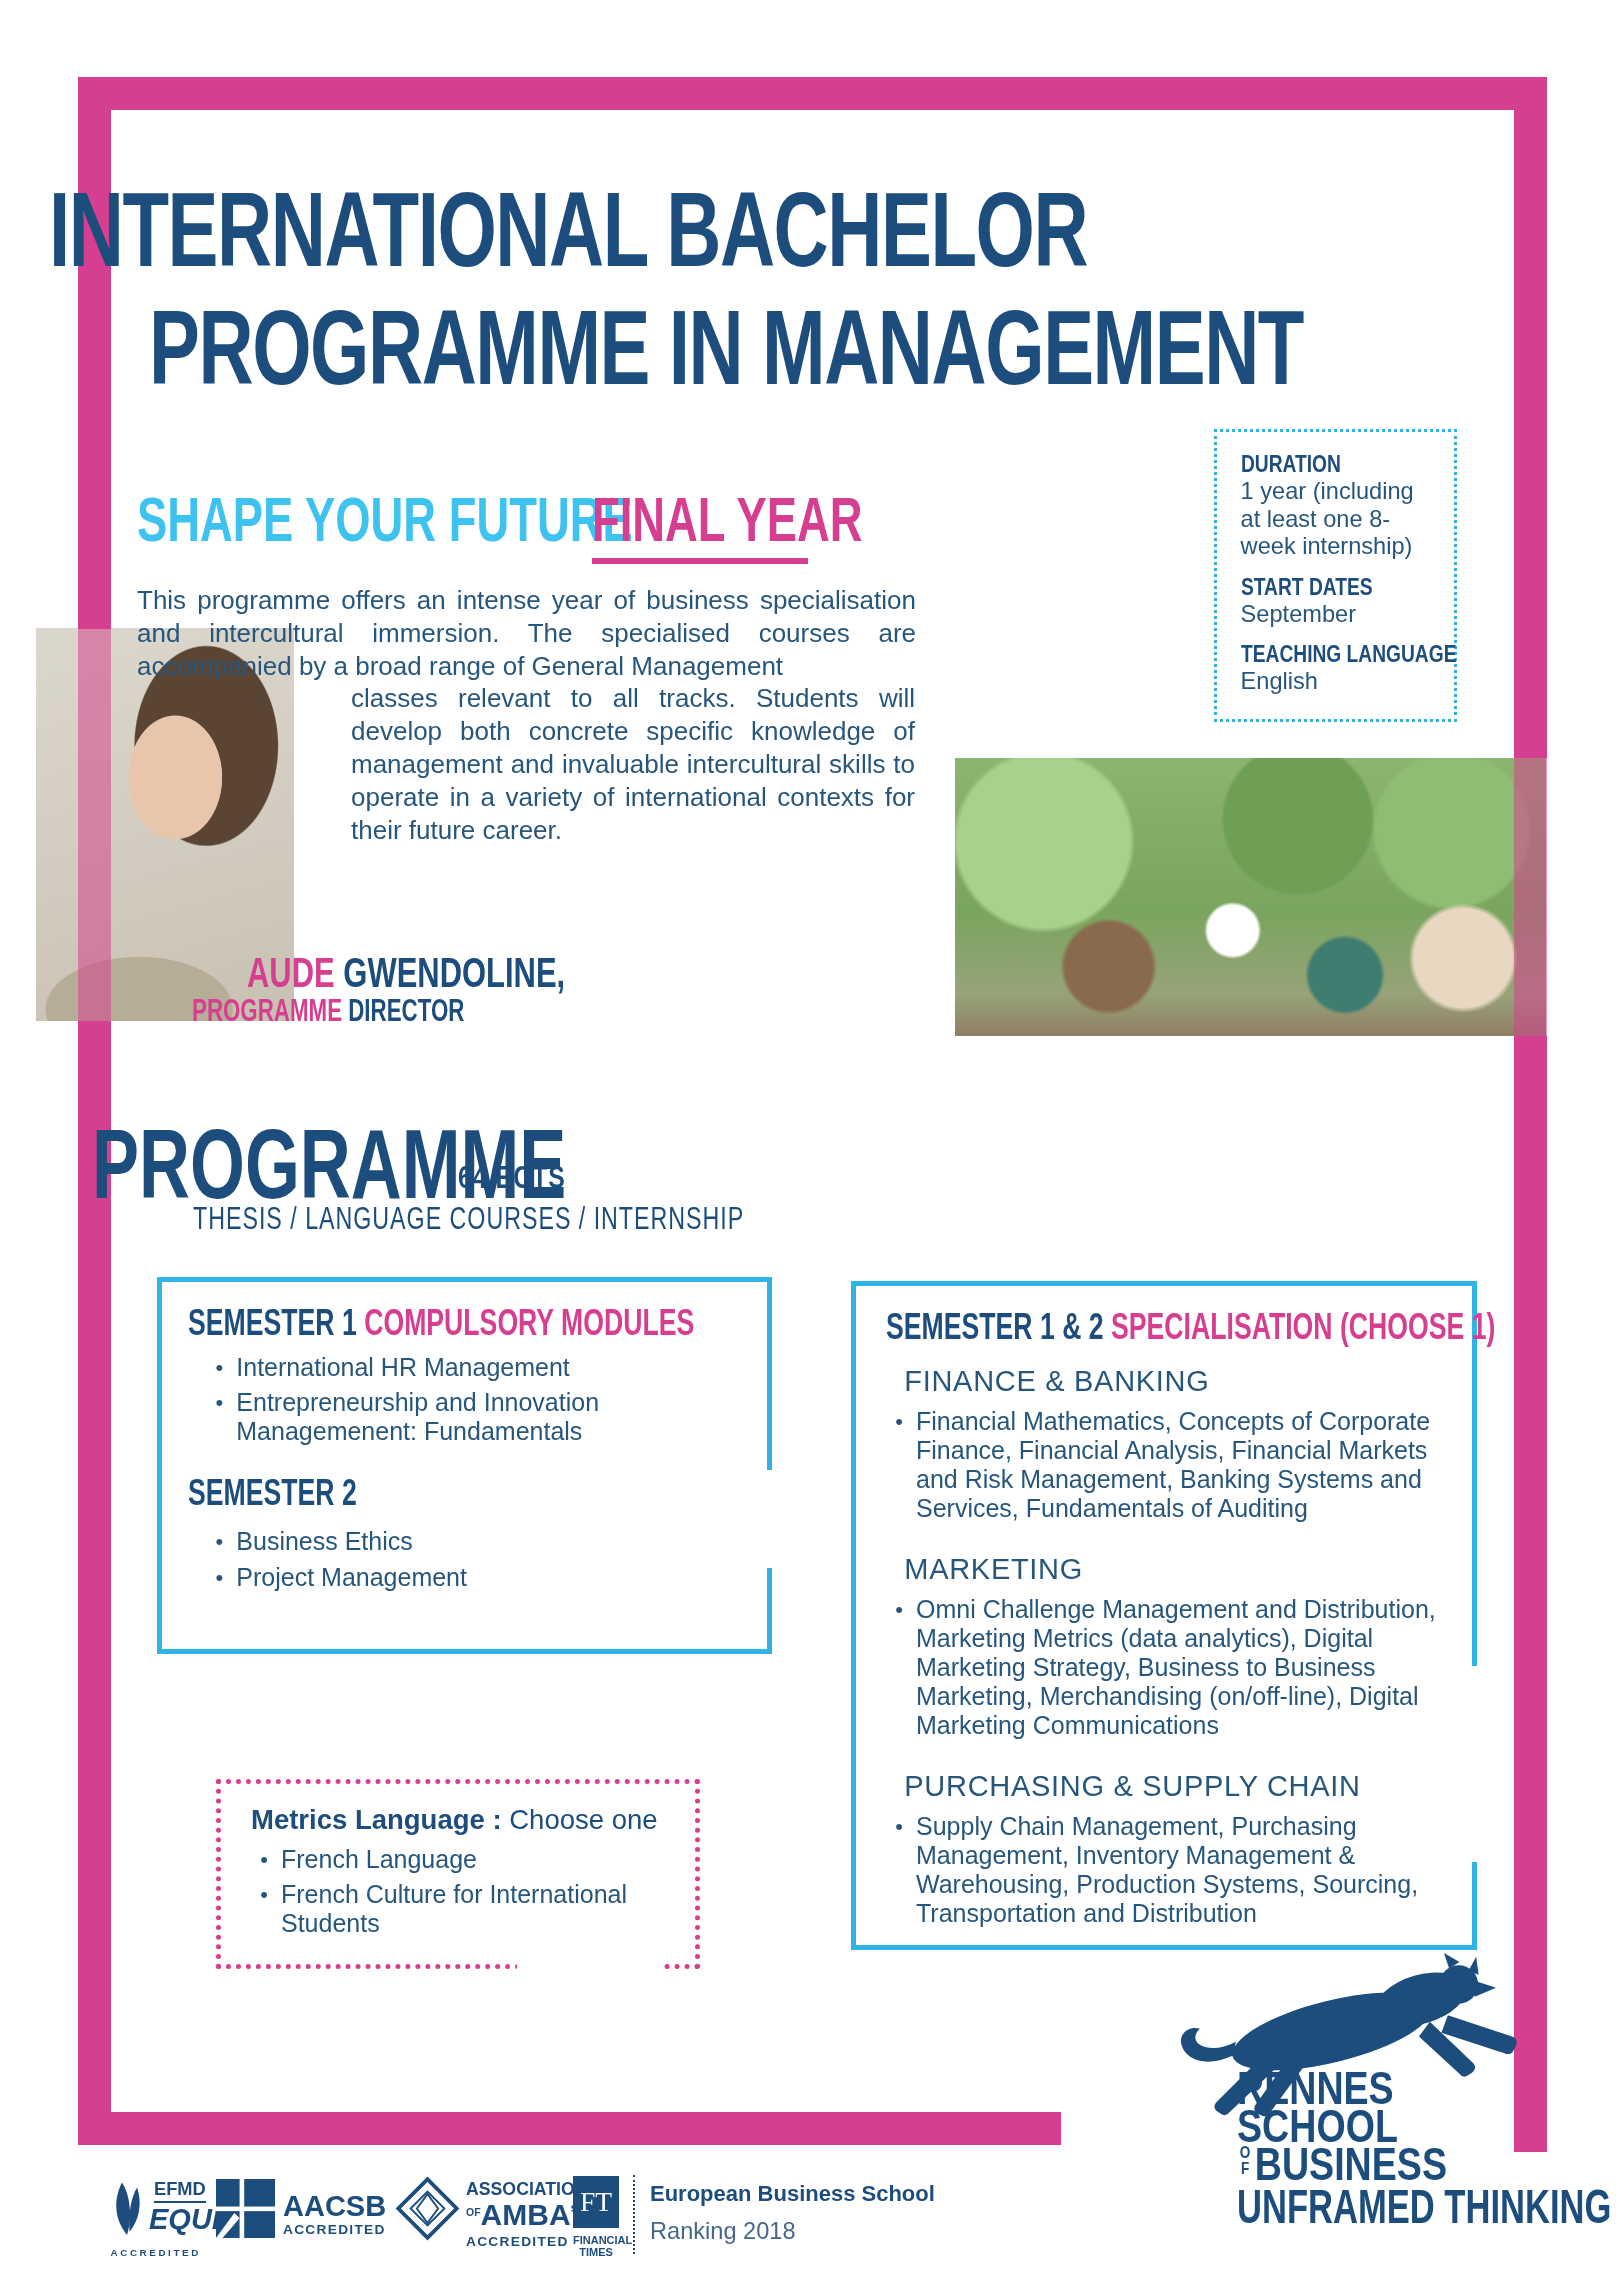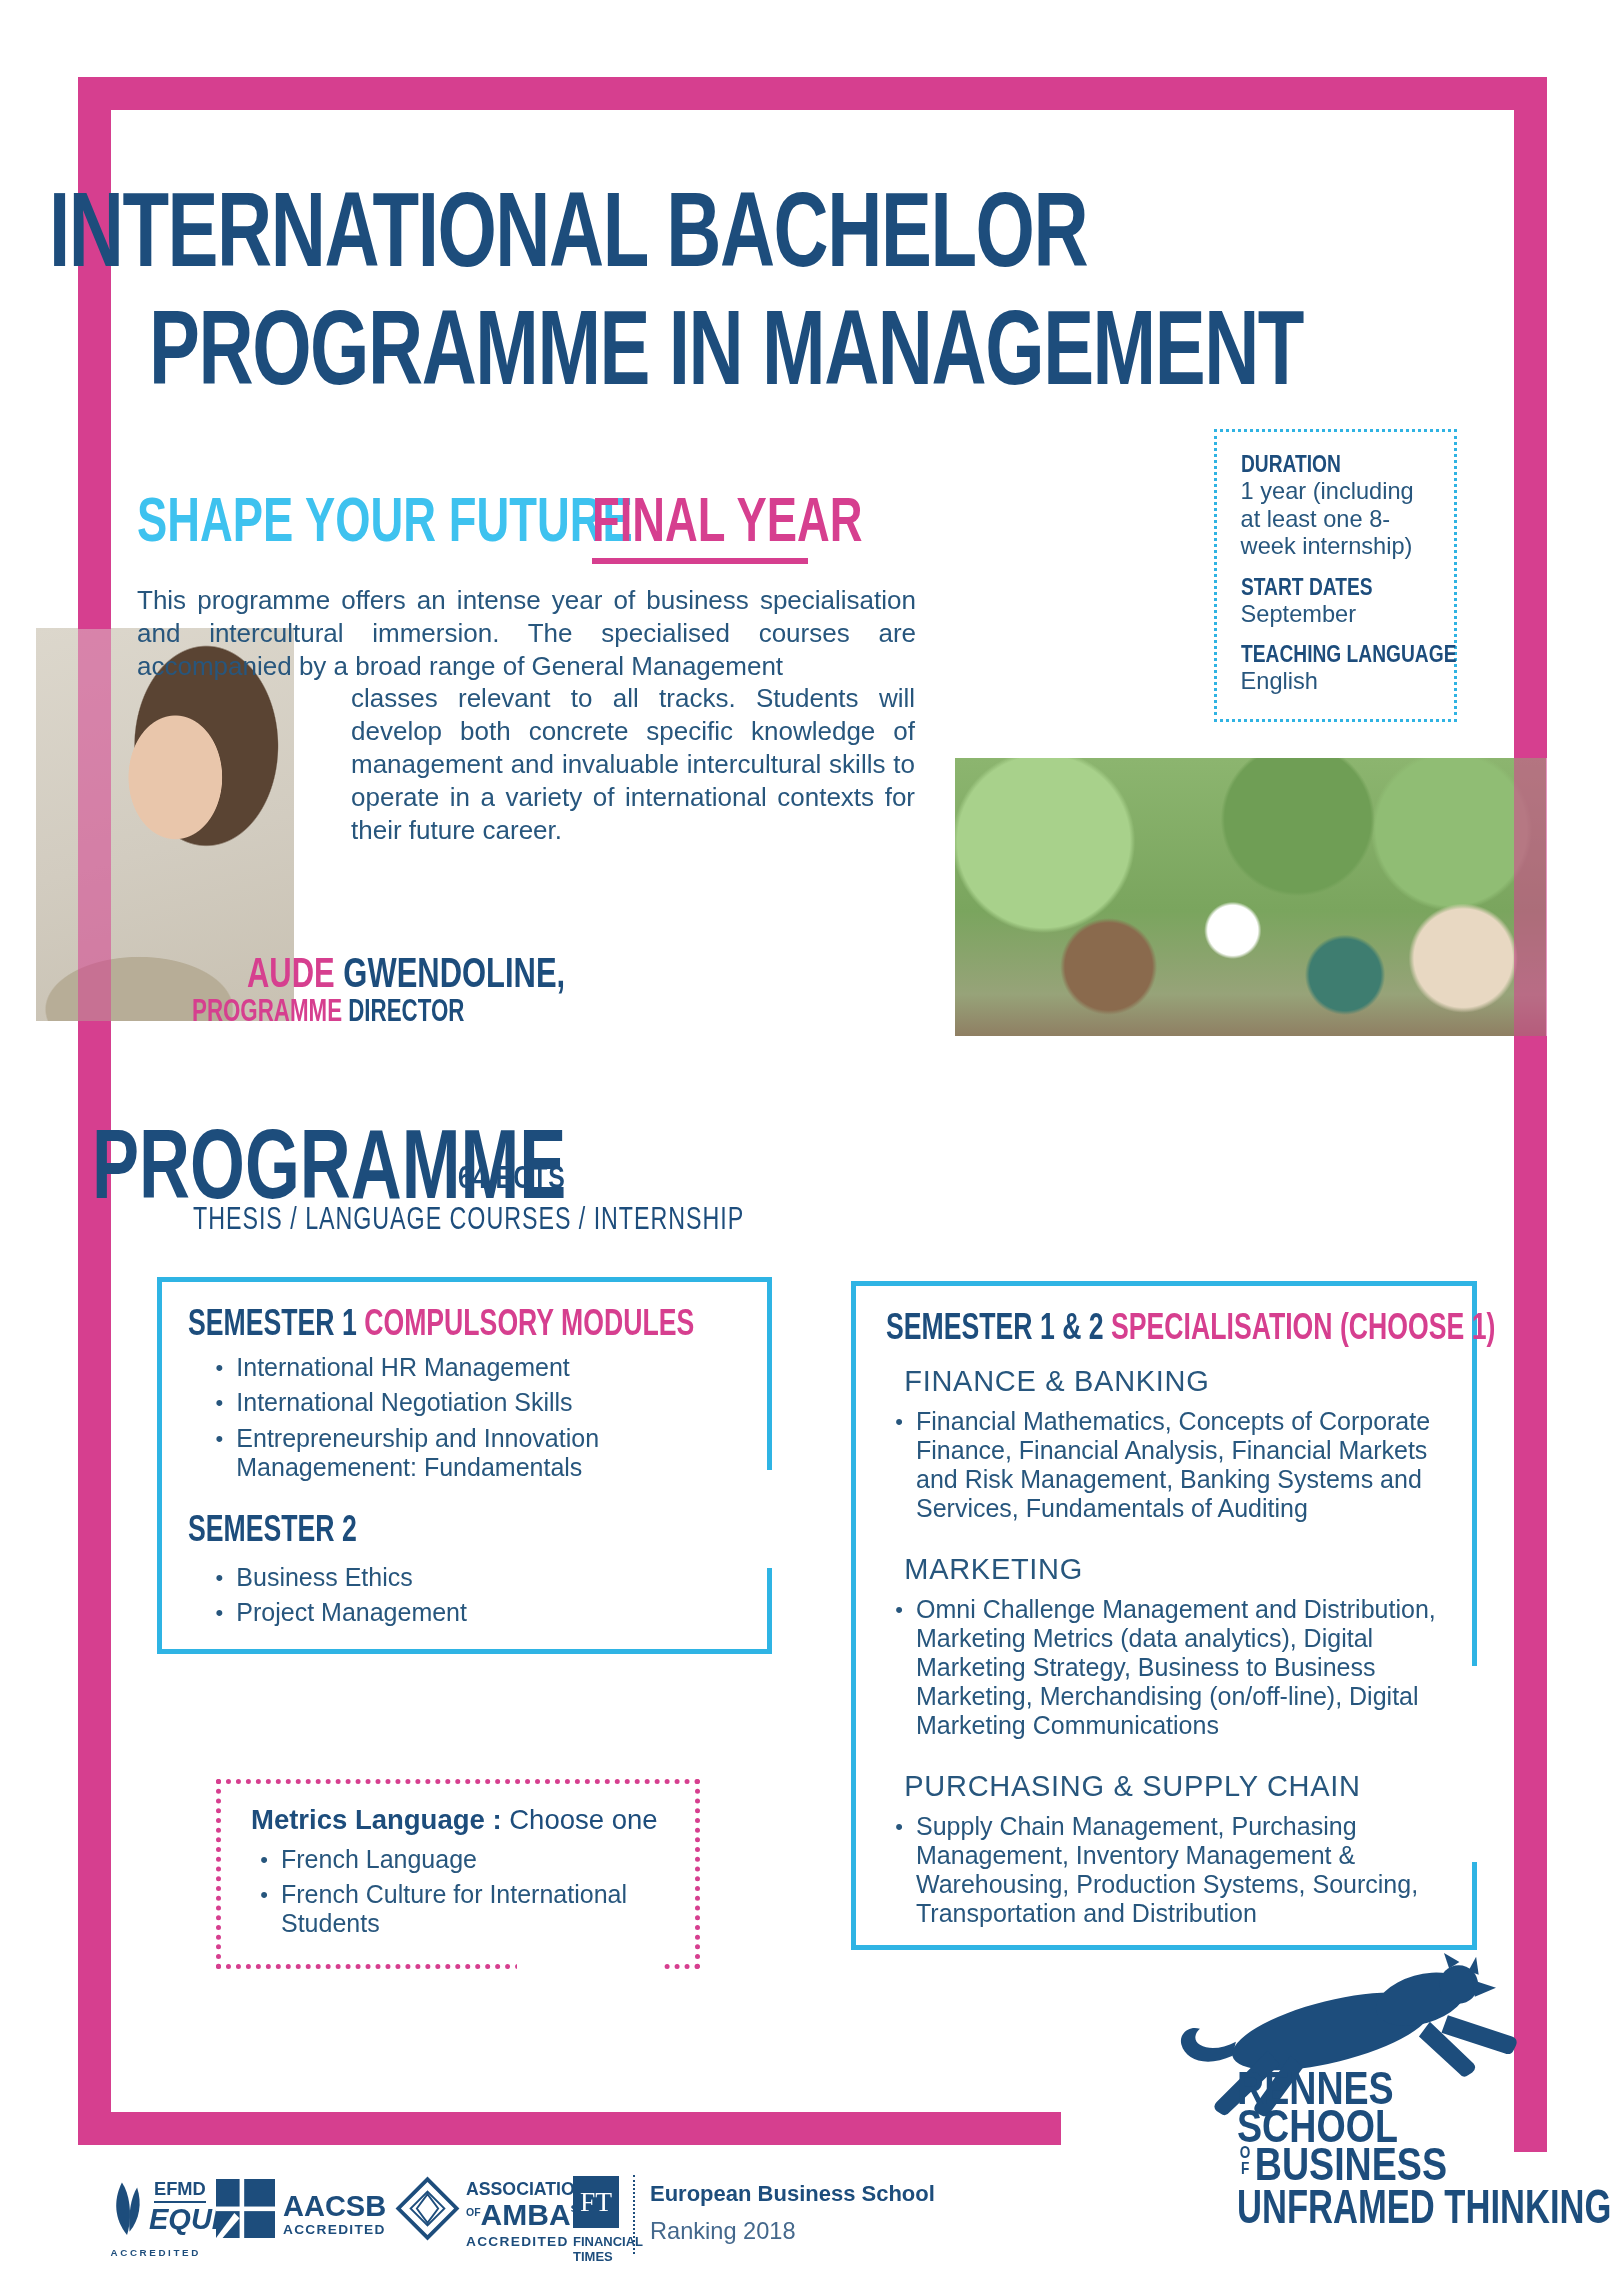--- a/index.html
+++ b/index.html
@@ -117,7 +117,6 @@
       </div>
       <ul class="blist" style="margin-left:18.3px;">
           <li>International HR Management</li>
-          <li>International Negotiation Skills</li>
           <li>Entrepreneurship and Innovation Managemenent: Fundamentals</li>
         </ul>
       <div class="boxtitle navy" style="margin-top:26px;">SEMESTER 2</div>

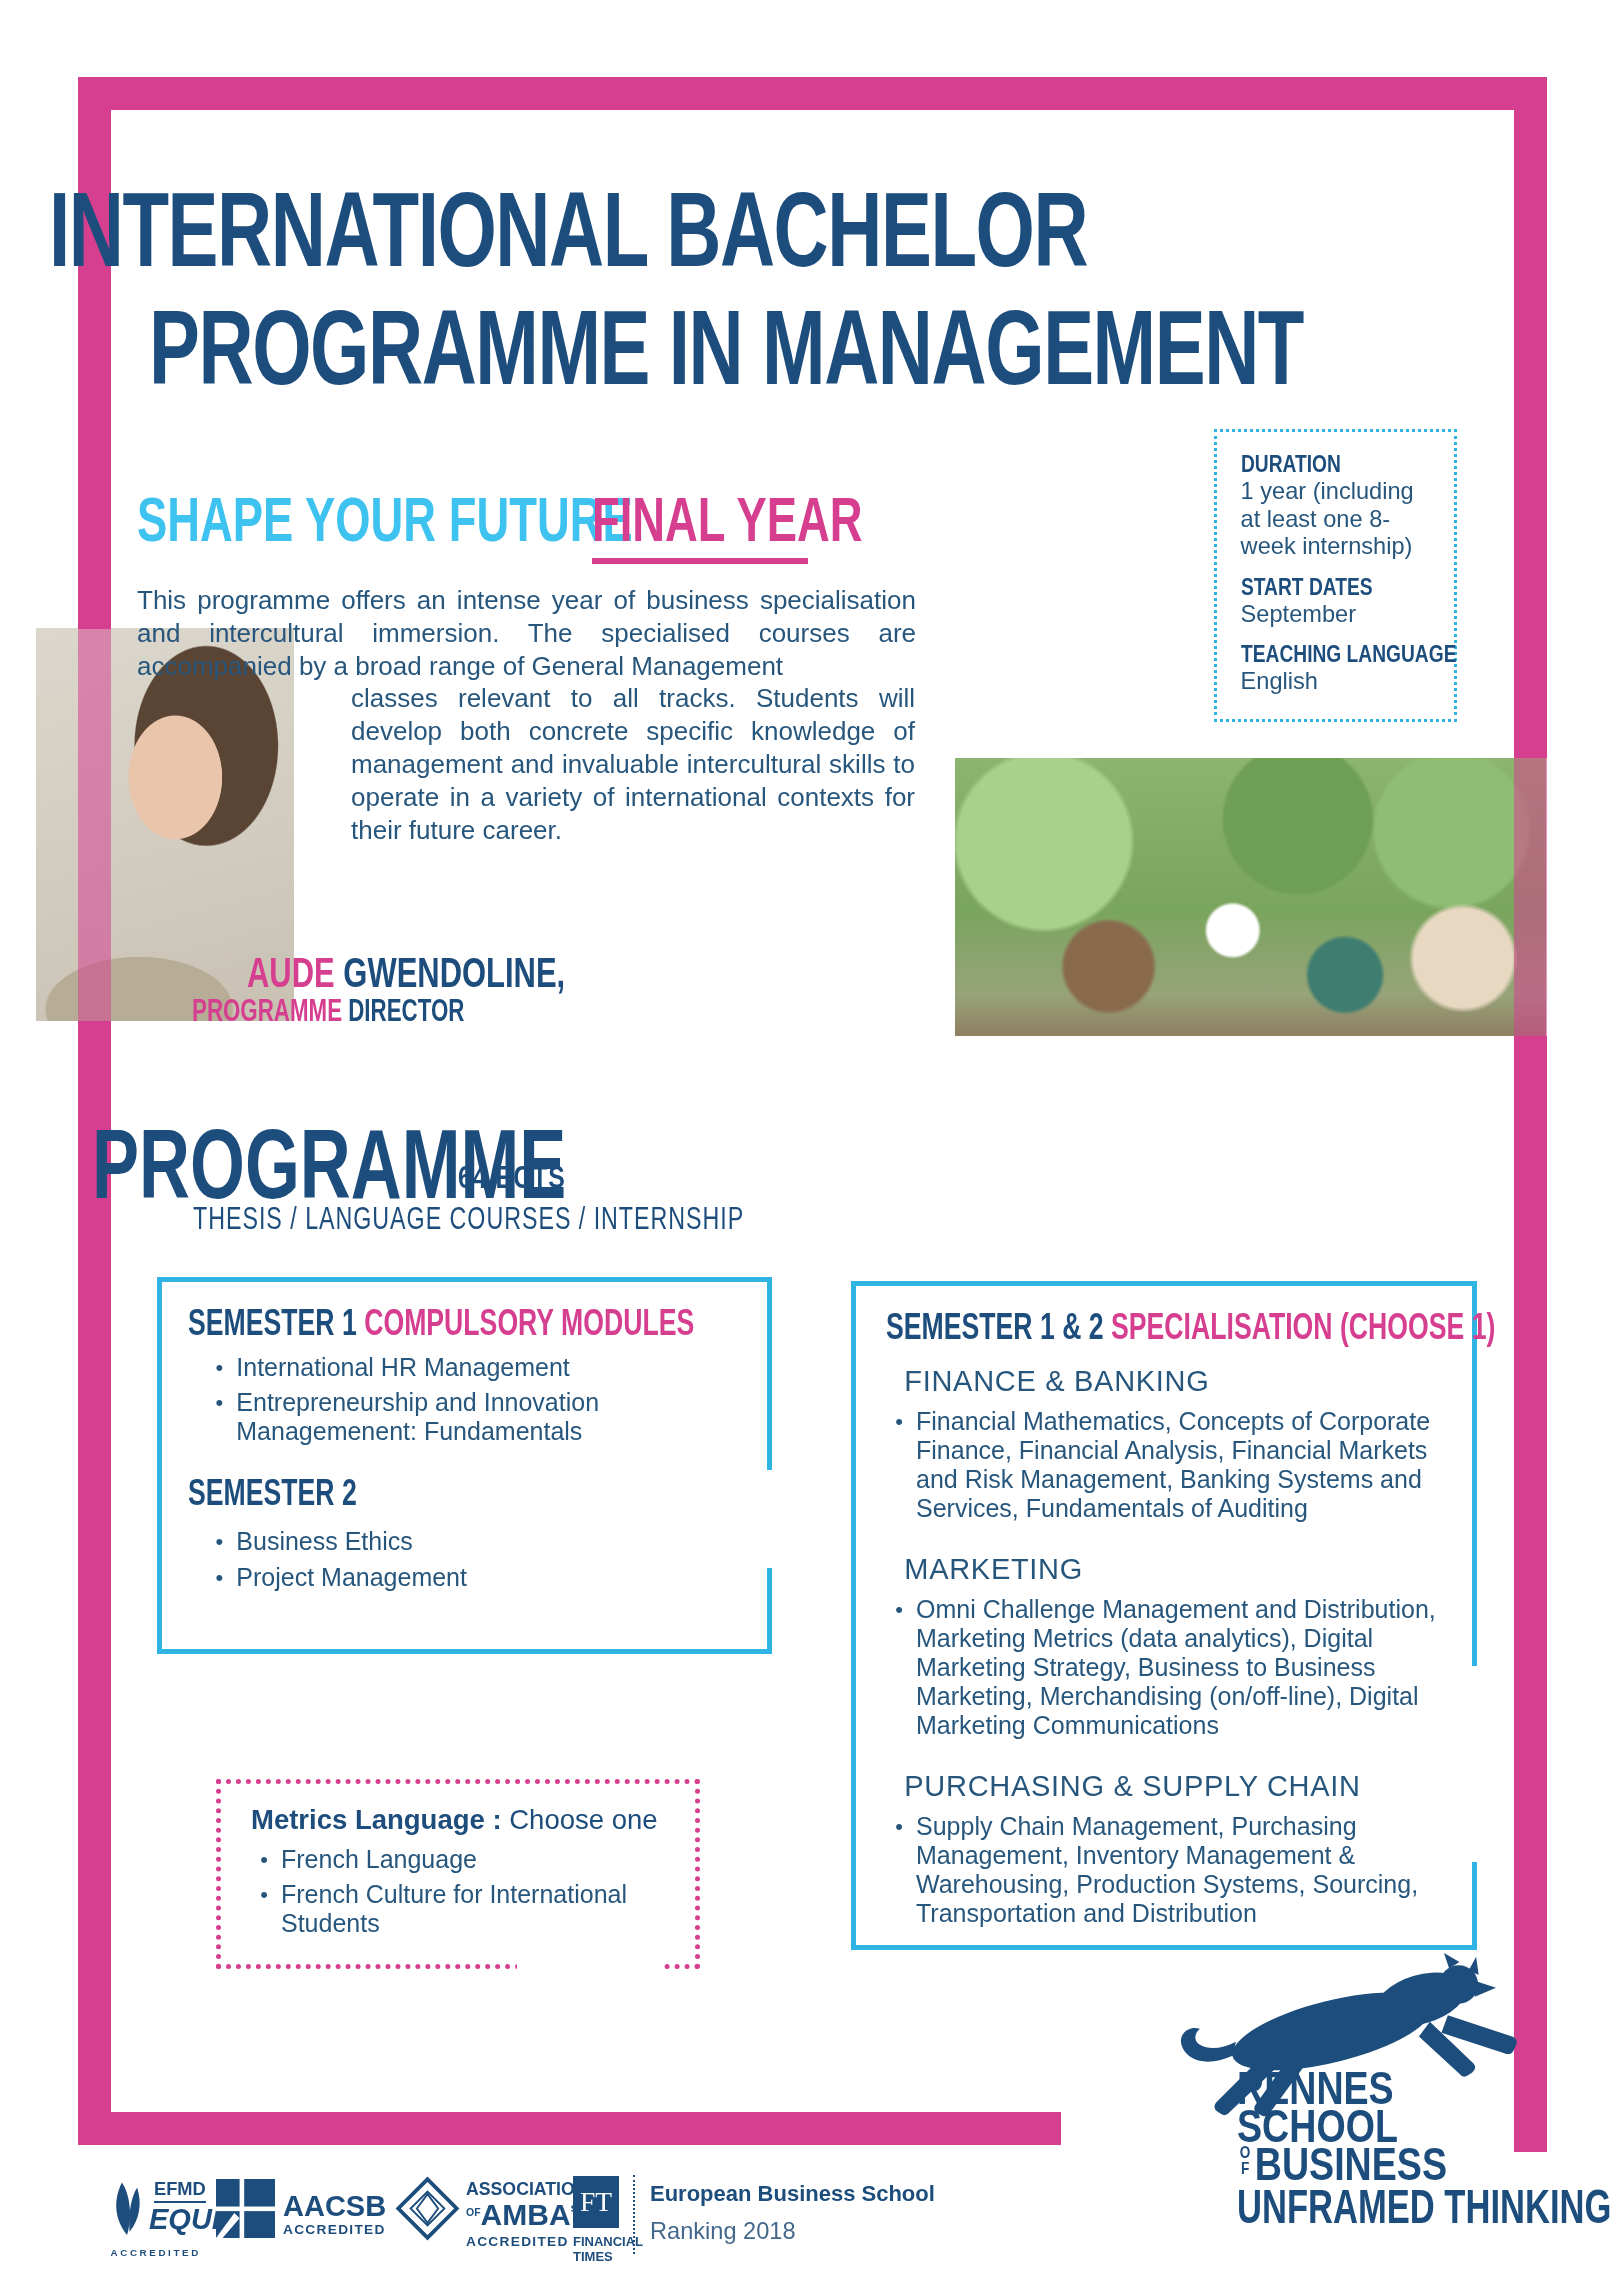--- a/index.html
+++ b/index.html
@@ -218,7 +218,7 @@
     <div style="position:absolute;left:0;top:0;width:46px;height:52px;background:#1d4d7c;">
       <span style="display:block;text-align:center;color:#ffffff;font-family:'Liberation Serif',serif;font-size:27.5px;line-height:52px;">FT</span>
     </div>
-    <div style="position:absolute;left:0;top:58px;font-size:13px;font-weight:bold;width:46px;text-align:left;">FINANCIAL TIMES</div>
+    <div style="position:absolute;left:0;top:58px;font-size:11px;font-weight:bold;width:46px;text-align:center;">FINANCIAL TIMES</div>
     <div style="position:absolute;left:60px;top:-1.3px;width:0;height:79px;border-left:2.6px dotted #1d4d7c;"></div>
     <div class="ebs-title" style="position:absolute;left:77px;top:5.2px;">European Business School</div>
     <div class="ebs-sub" style="position:absolute;left:77px;top:42px;">Ranking 2018</div>

